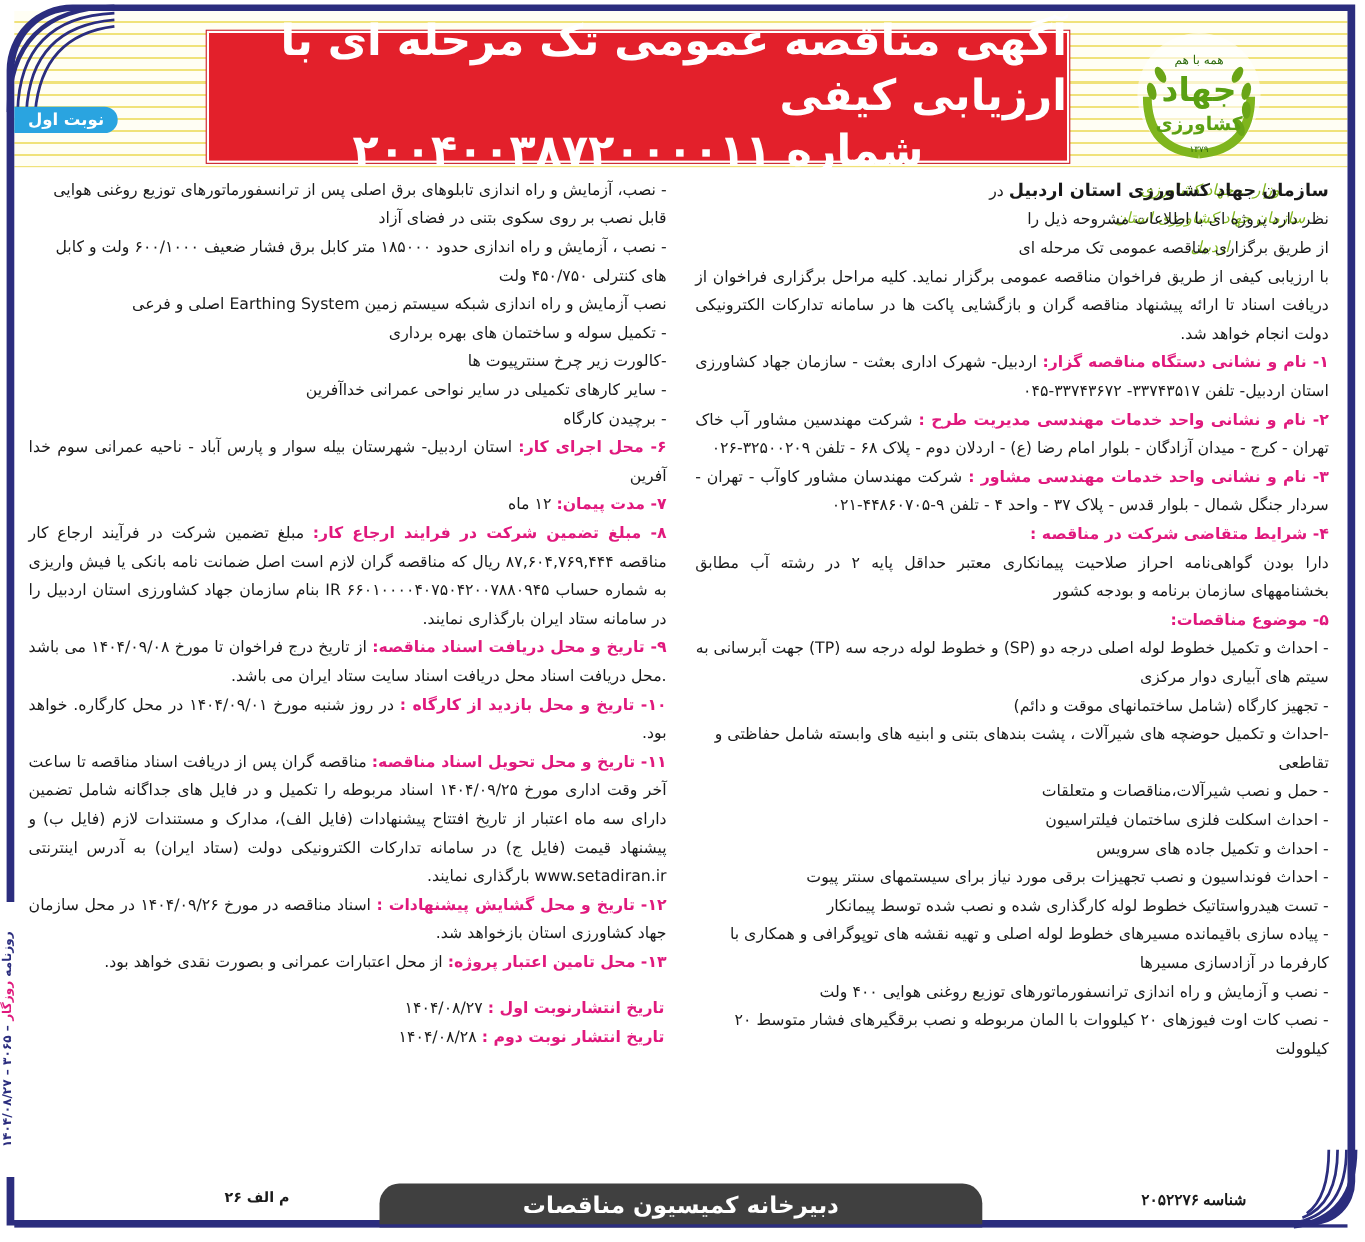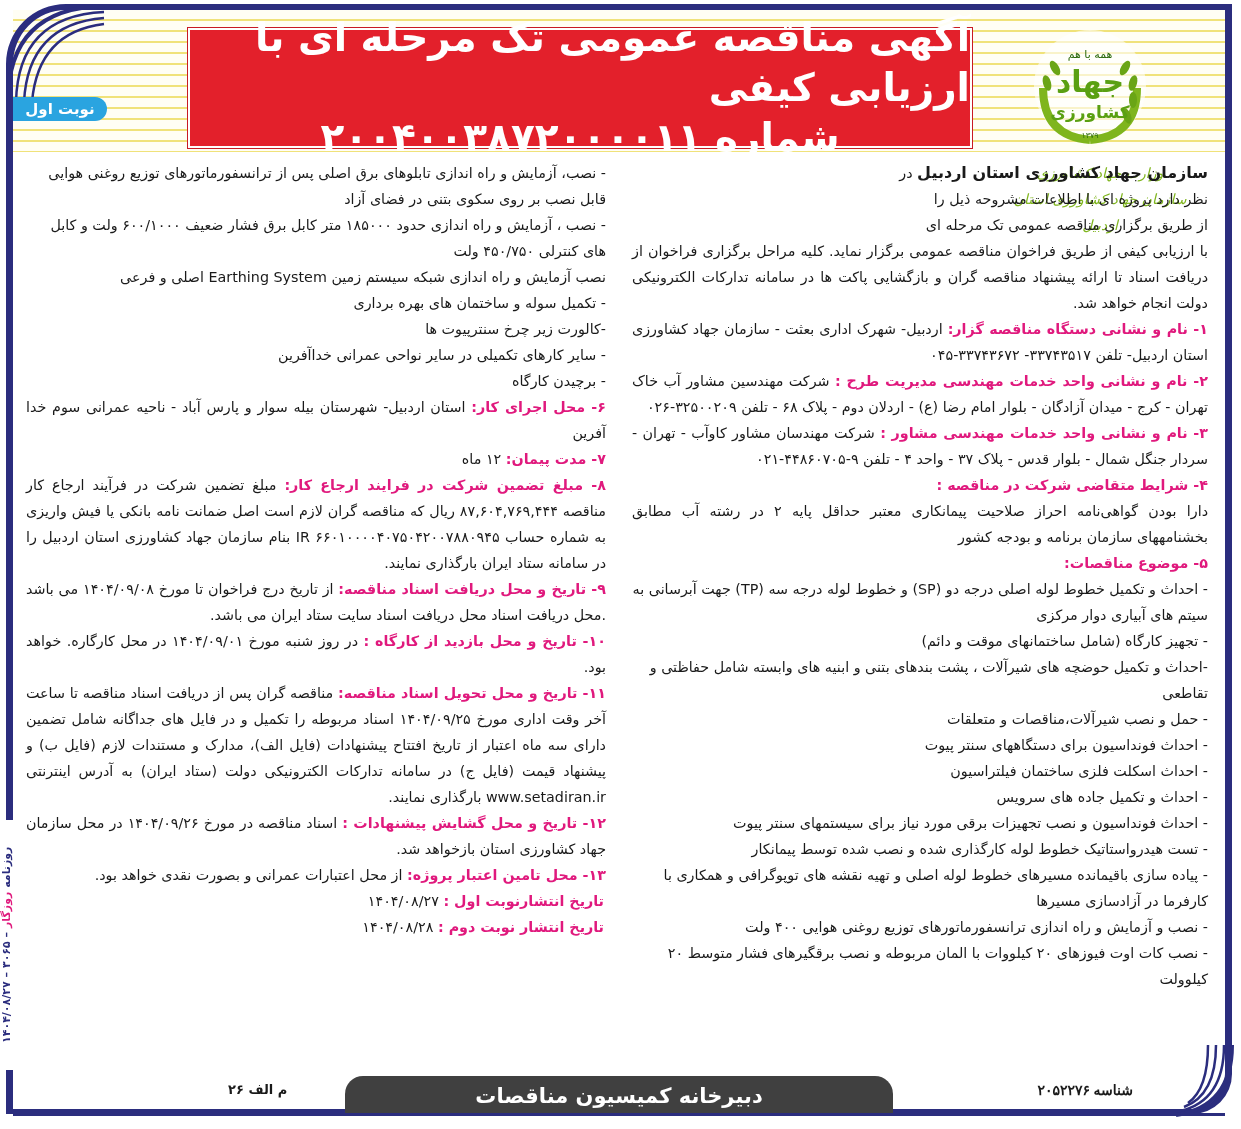--- a/index.html
+++ b/index.html
@@ -114,7 +114,6 @@
     <span class="line">- تجهیز کارگاه (شامل ساختمانهای موقت و دائم)</span>
     <span class="line">-احداث و تکمیل حوضچه های شیرآلات ، پشت بندهای بتنی و ابنیه های وابسته شامل حفاظتی و تقاطعی</span>
     <span class="line">- حمل و نصب شیرآلات،مناقصات و متعلقات</span>
-    <span class="line">- احداث فونداسیون برای دستگاههای سنتر پیوت</span>
     <span class="line">- احداث اسکلت فلزی ساختمان فیلتراسیون</span>
     <span class="line">- احداث و تکمیل جاده های سرویس</span>
     <span class="line">- احداث فونداسیون و نصب تجهیزات برقی مورد نیاز برای سیستمهای سنتر پیوت</span>

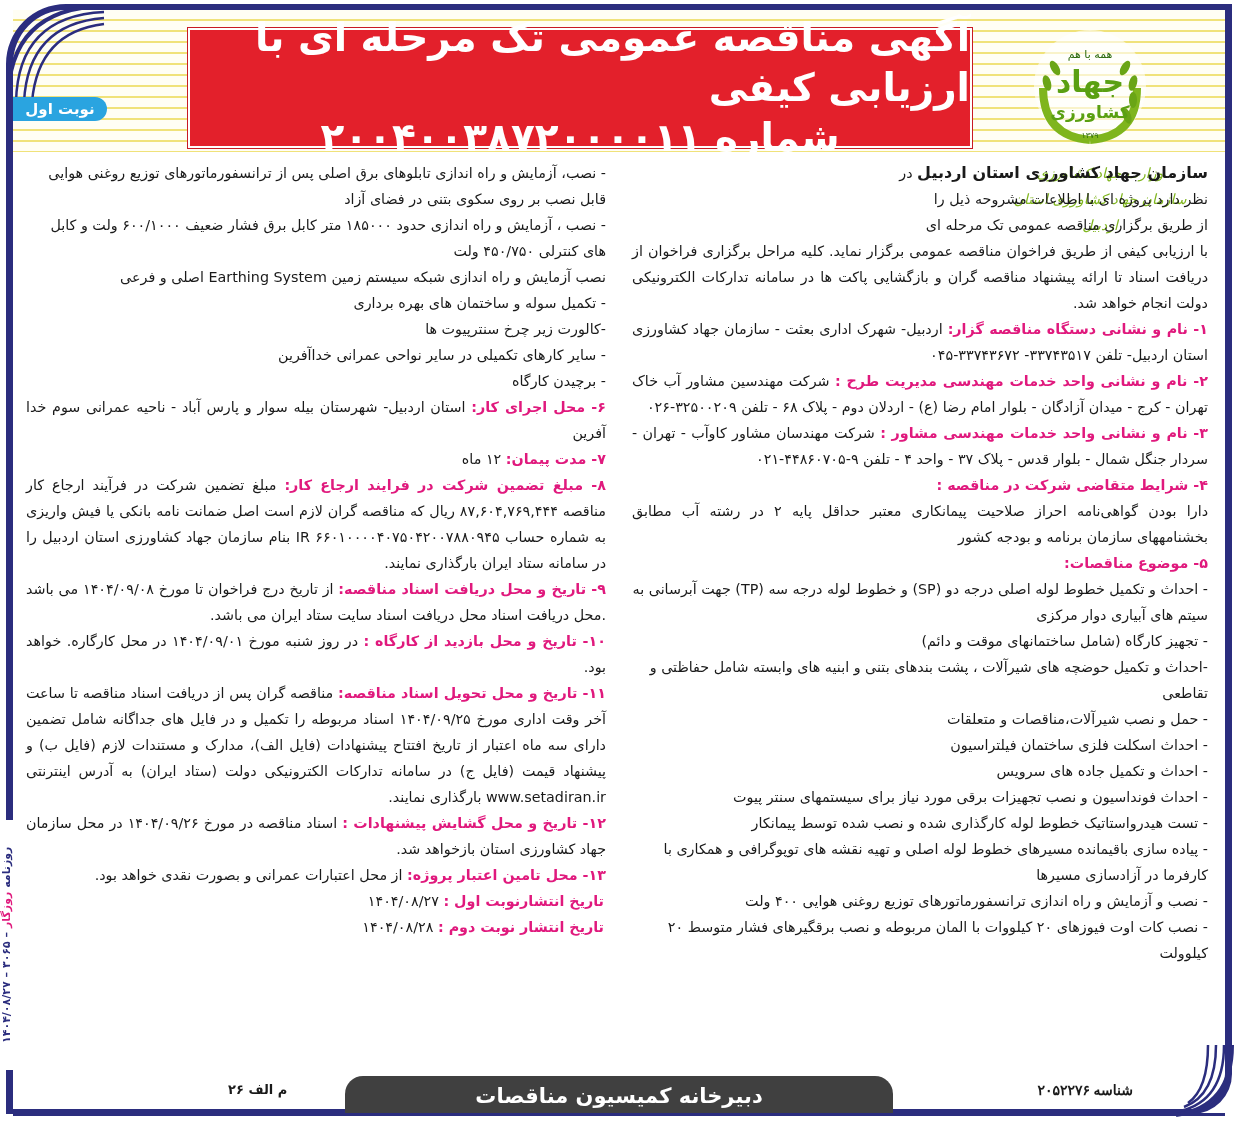--- a/index.html
+++ b/index.html
@@ -158,7 +158,7 @@
   <div>
     <span class="h">۱۳- محل تامین اعتبار پروژه:</span><span> از محل اعتبارات عمرانی و بصورت نقدی خواهد بود.</span>
   </div>
-  <div style="padding-right:2px;">
+  <div style="padding-right:2px;margin-top:16px;">
     <span class="h">تاریخ انتشارنوبت اول :</span><span> ۱۴۰۴/۰۸/۲۷</span>
   </div>
   <div style="padding-right:2px;">

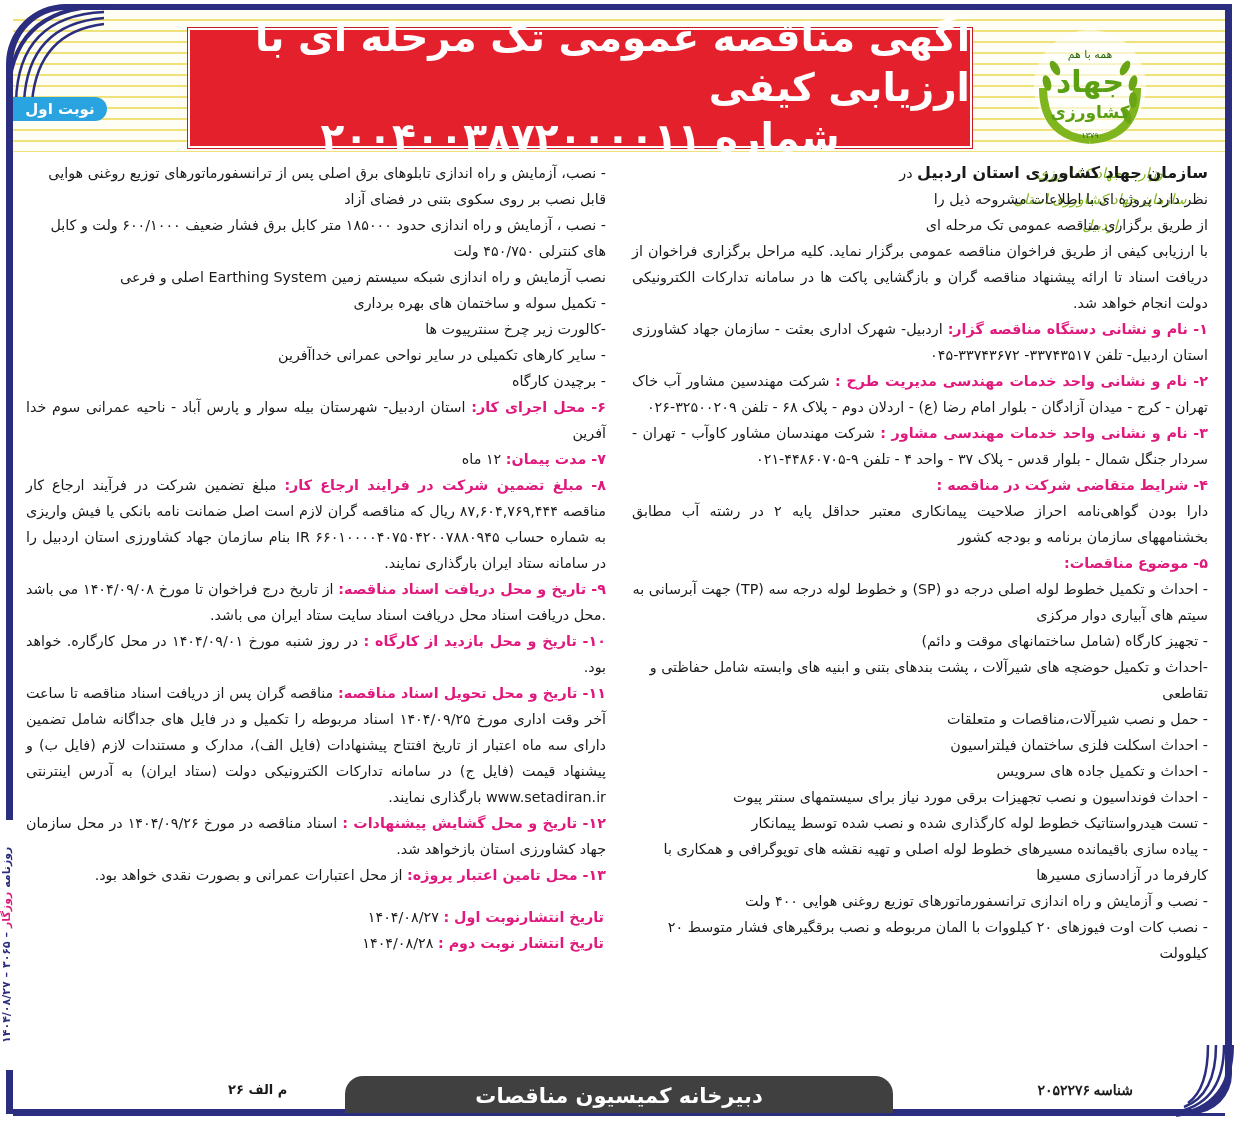--- a/index.html
+++ b/index.html
@@ -39,7 +39,7 @@
                 background: #404040; border-radius: 18px 18px 0 0; color: #fff; font-weight: bold;
                 font-size: 21px; text-align: center; line-height: 40px; }
   .footer-id { position: absolute; right: 108px; top: 1082px; font-size: 14px; font-weight: bold; font-family: Liberation Serif, serif; }
-  .footer-ref { position: absolute; left: 228px; top: 1082px; font-size: 13px; font-weight: bold; }
+  .footer-ref { position: absolute; left: 204px; top: 1082px; font-size: 13px; font-weight: bold; }
   .foot-line { position: absolute; left: 13px; top: 1113px; width: 1212px; height: 3px; background: #2b2d7e; }
   .br-arcs { position: absolute; right: 5px; top: 1045px; width: 60px; height: 72px; }
 </style>

